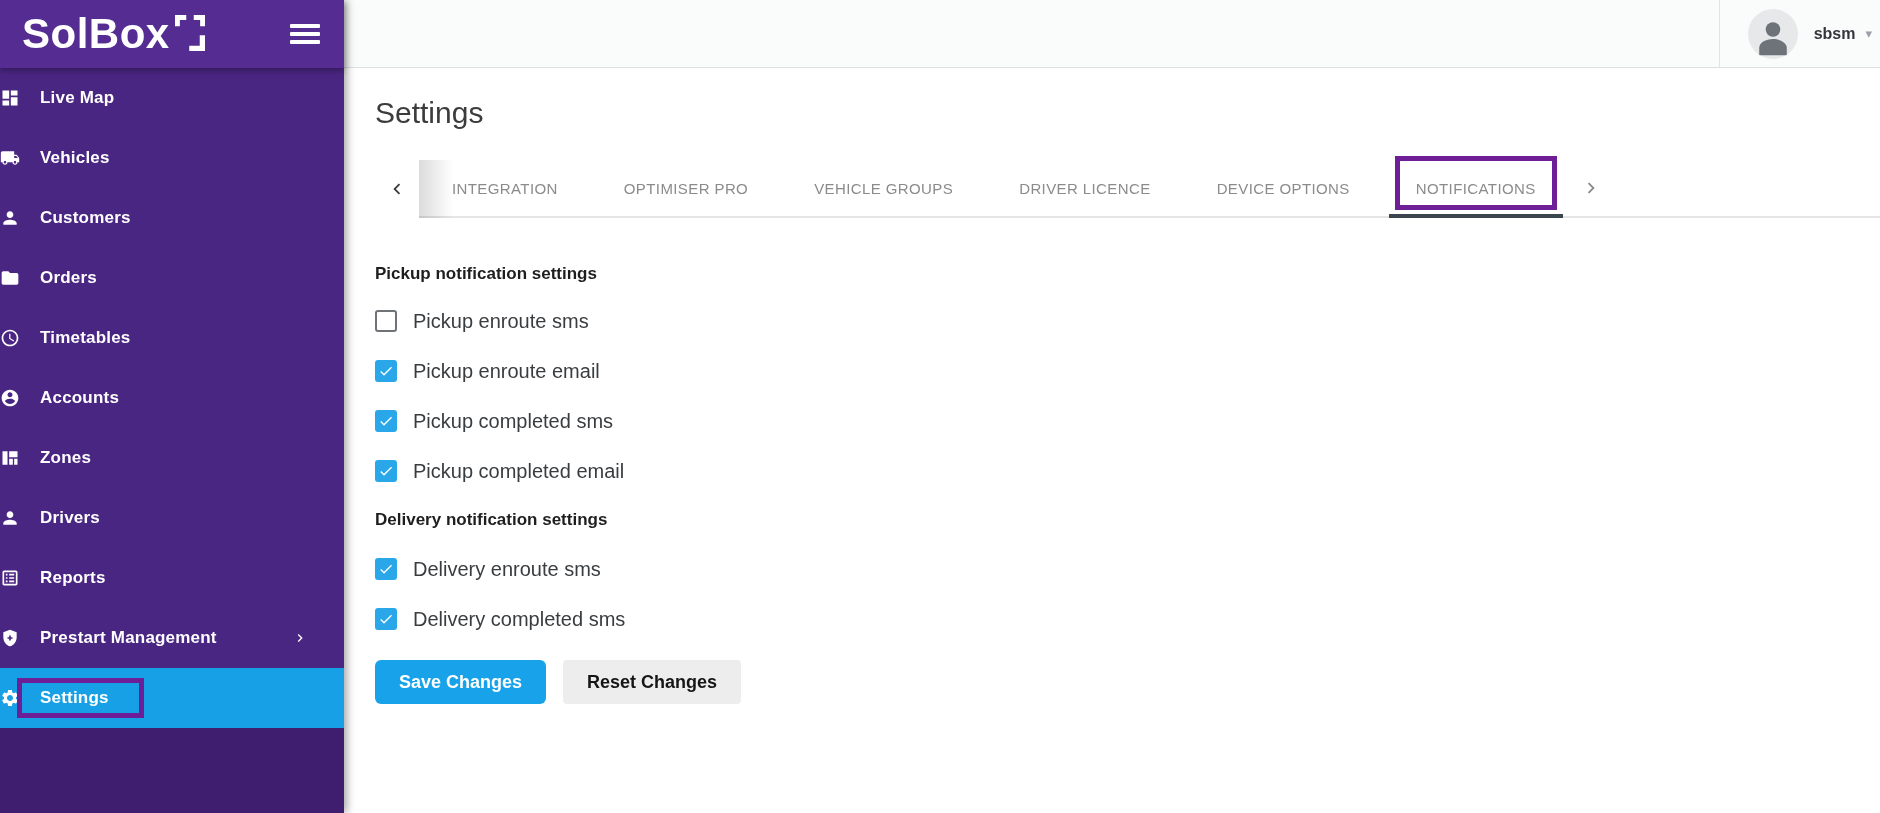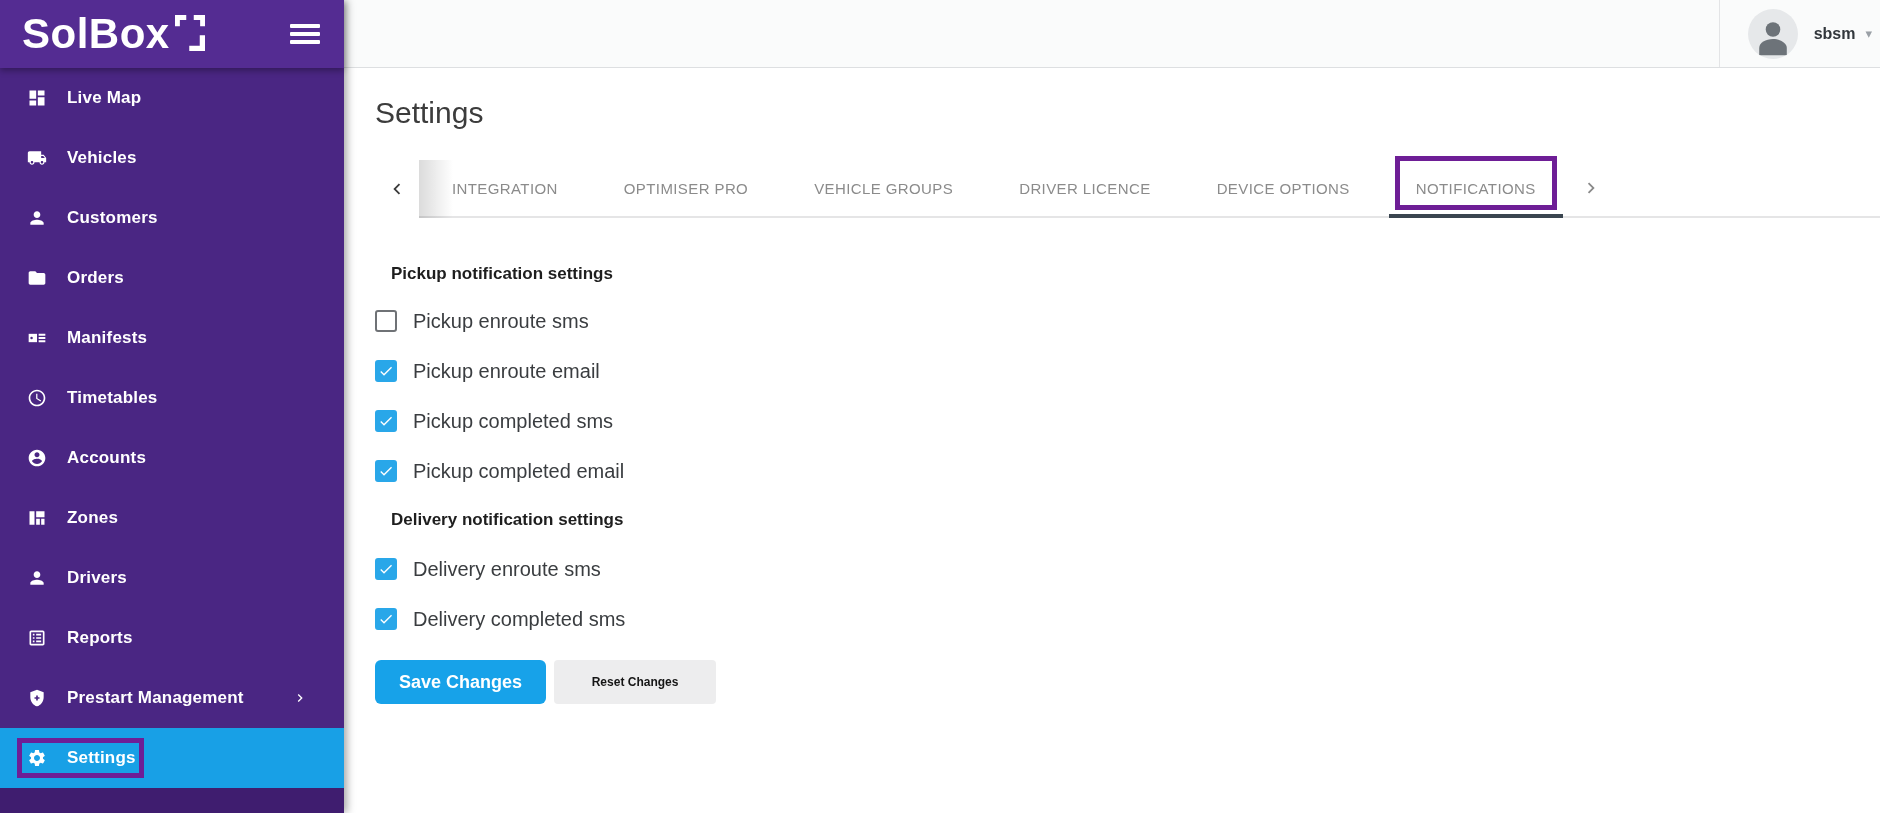--- a/index.html
+++ b/index.html
@@ -31,7 +31,7 @@
 
   .nav { display:flex; flex-direction:column; }
   .nav-item {
-    height:60px; display:flex; align-items:center; padding-left:27px;
+    height:60px; display:flex; align-items:center; 
     position:relative; cursor:pointer;
   }
   .nav-icon { width:20px; height:20px; flex:0 0 20px; display:flex; align-items:center; justify-content:center; }

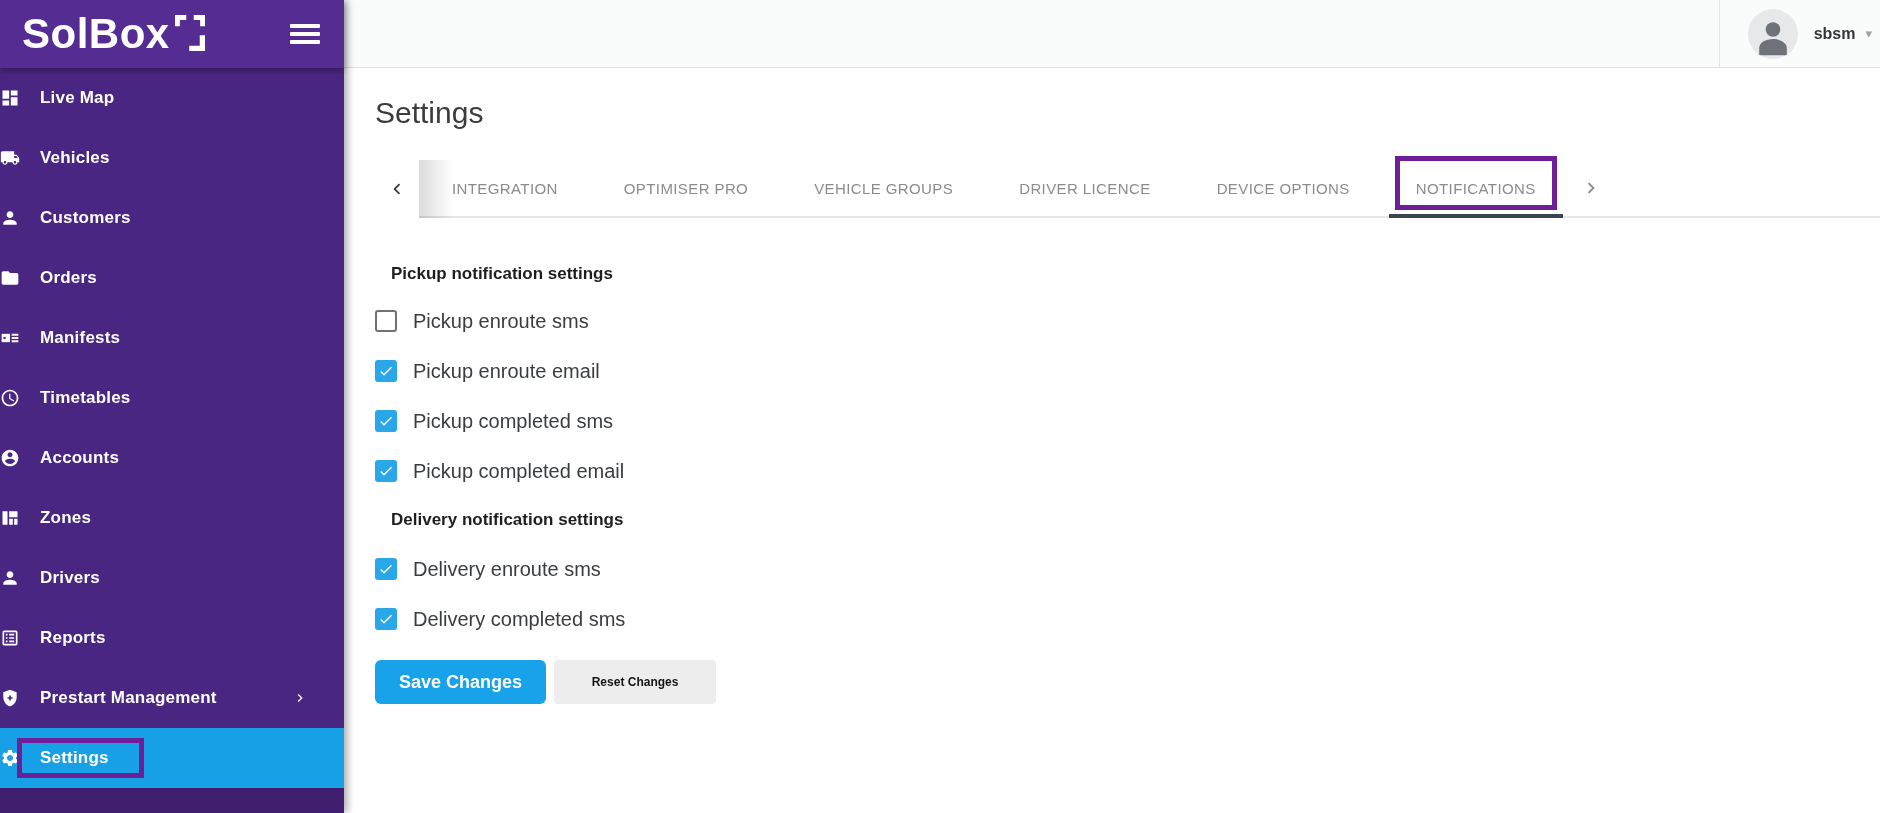--- a/index.html
+++ b/index.html
@@ -97,7 +97,7 @@
   .tab-nav.right { align-self:stretch; }
 
   
-  .section-heading { font-size:17px; font-weight:700; color:#1e1e1e; margin:16px; }
+  .section-heading { font-size:17px; font-weight:700; color:#1e1e1e; margin:0; }
   .section-heading.first { margin-top:46px; margin-bottom:12px; }
   .section-heading.second { margin-top:14px; margin-bottom:14px; }
   .option-row { height:50px; display:flex; align-items:center; cursor:pointer; }

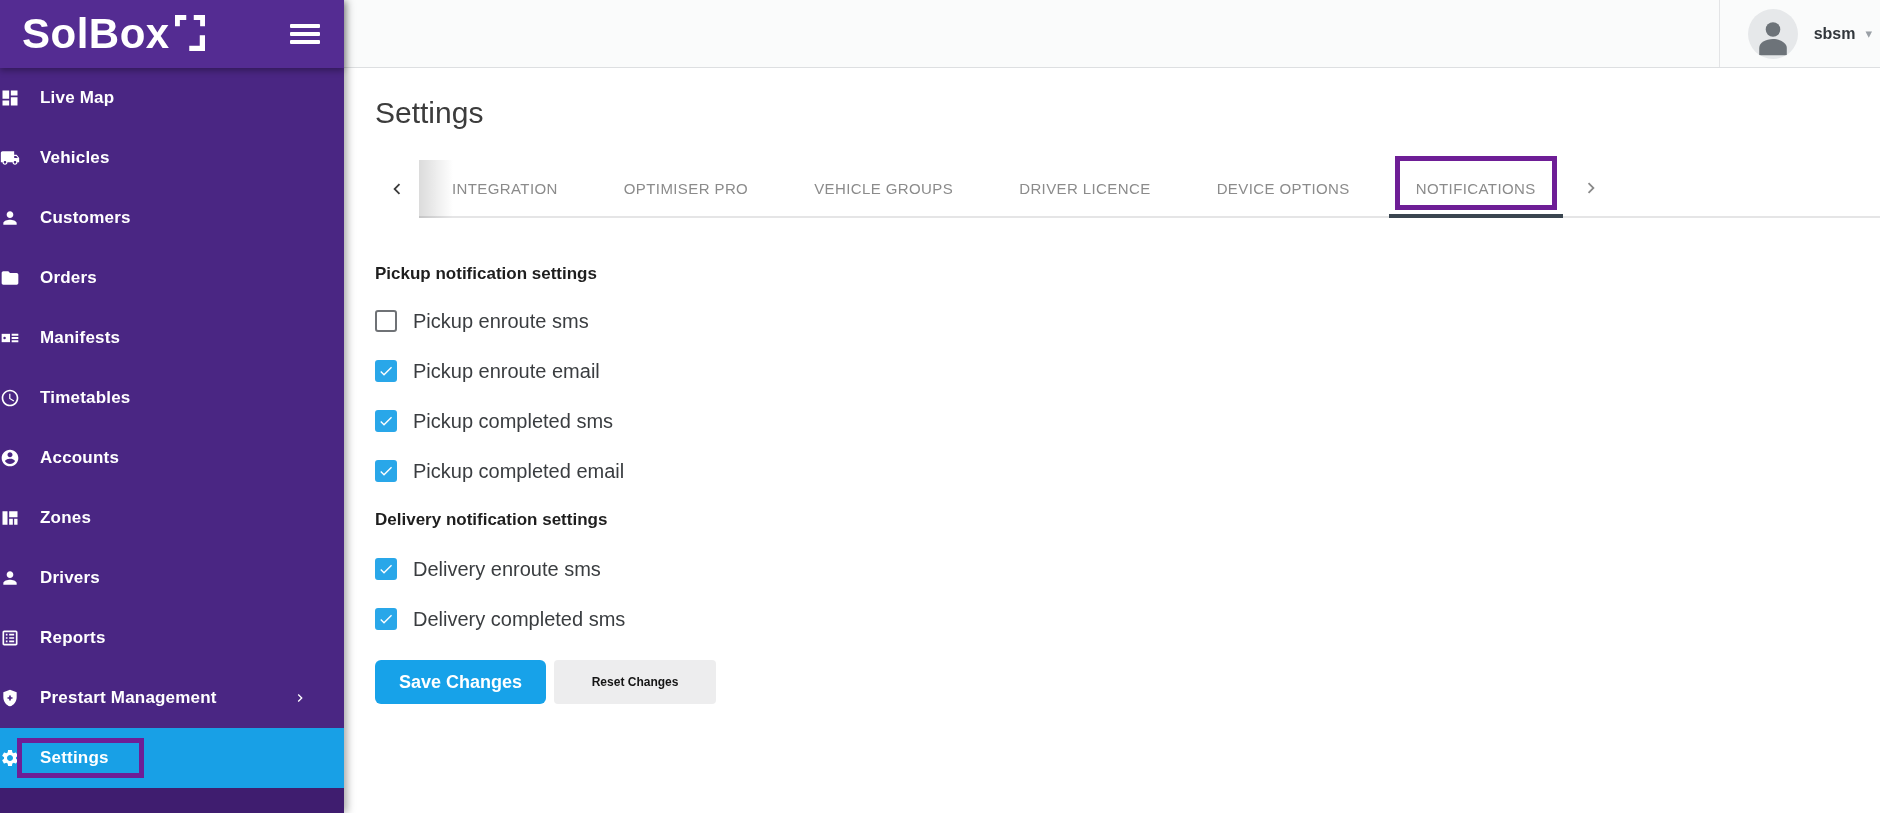--- a/index.html
+++ b/index.html
@@ -182,16 +182,6 @@
         <span class="nav-label">Orders</span>
       </div>
 
-      <div class="nav-item">
-        <span class="nav-icon">
-          <svg viewBox="0 0 24 24">
-              <path d="M2 7h10v10H2z"></path>
-              <circle cx="5.5" cy="12" r="1.5" fill="#4a2683"></circle>
-              <path d="M14 7h8v2.4h-8zM14 10.8h8v2.4h-8zM14 14.6h8V17h-8z"></path>
-            </svg>
-        </span>
-        <span class="nav-label">Manifests</span>
-      </div>
 
       <div class="nav-item">
         <span class="nav-icon">

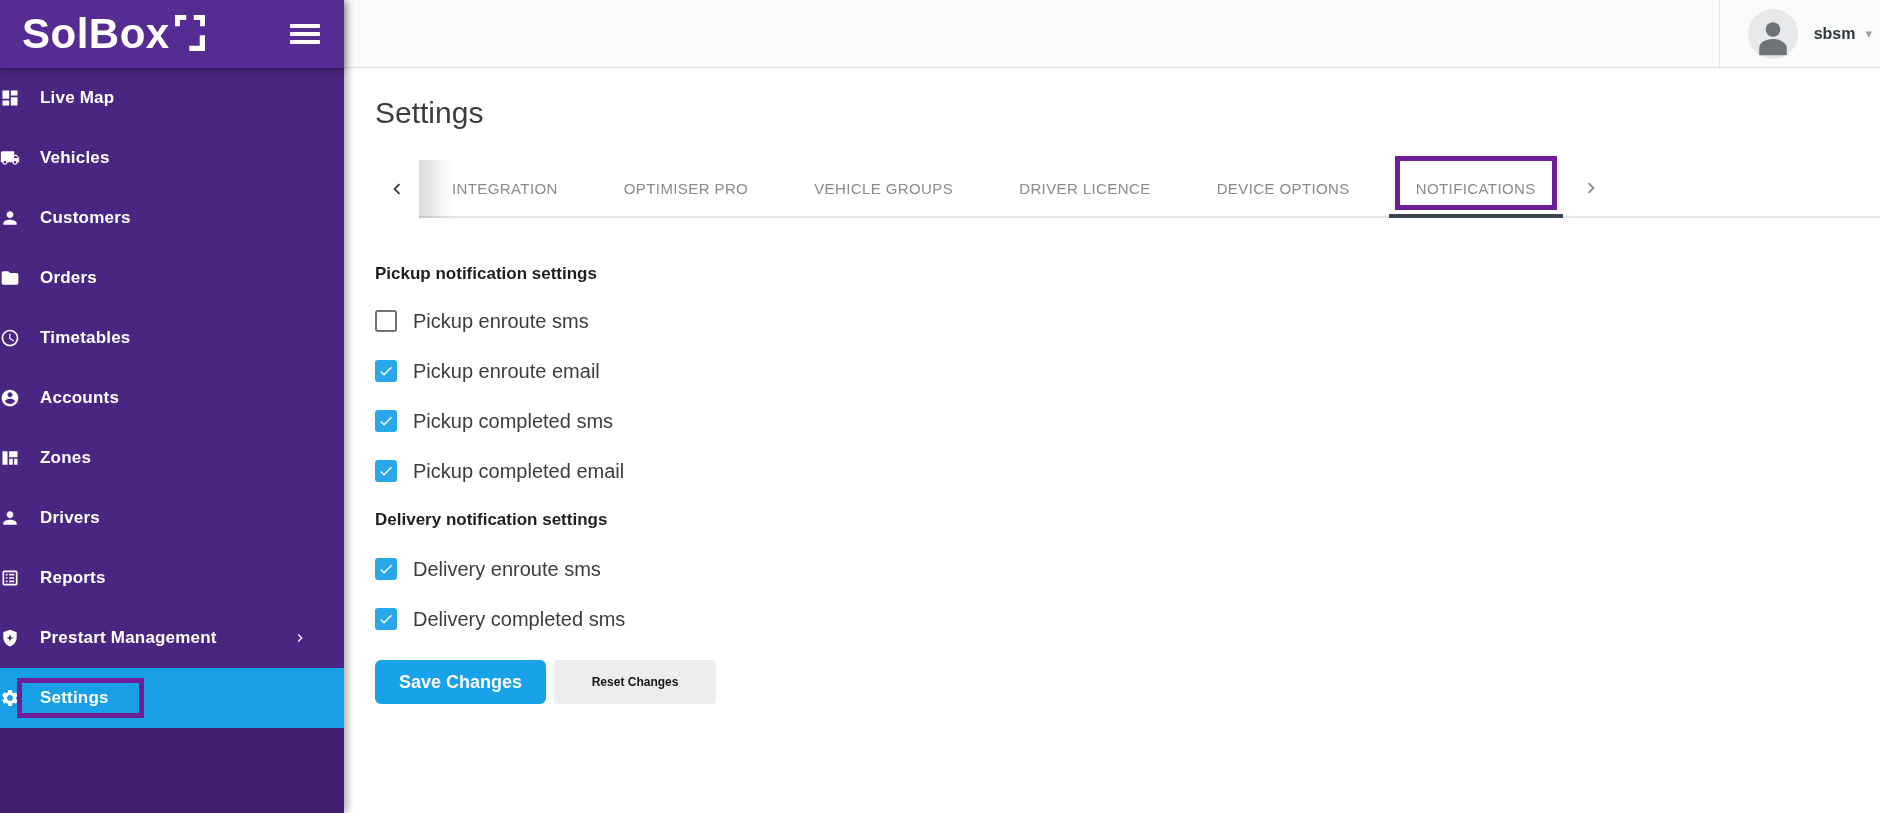--- a/index.html
+++ b/index.html
@@ -111,7 +111,7 @@
   .option-label { margin-left:16px; font-size:20px; color:#3a3d40; }
 
   
-  .actions { display:flex; gap:8px; margin-top:16px; }
+  .actions { display:flex; gap:17px; margin-top:16px; }
   .btn { height:44px; border:none; cursor:pointer; font-family:"Liberation Sans", sans-serif; }
   .btn-save {
     min-width:158px; padding:0 24px; background:#17a2e9; color:#fff;

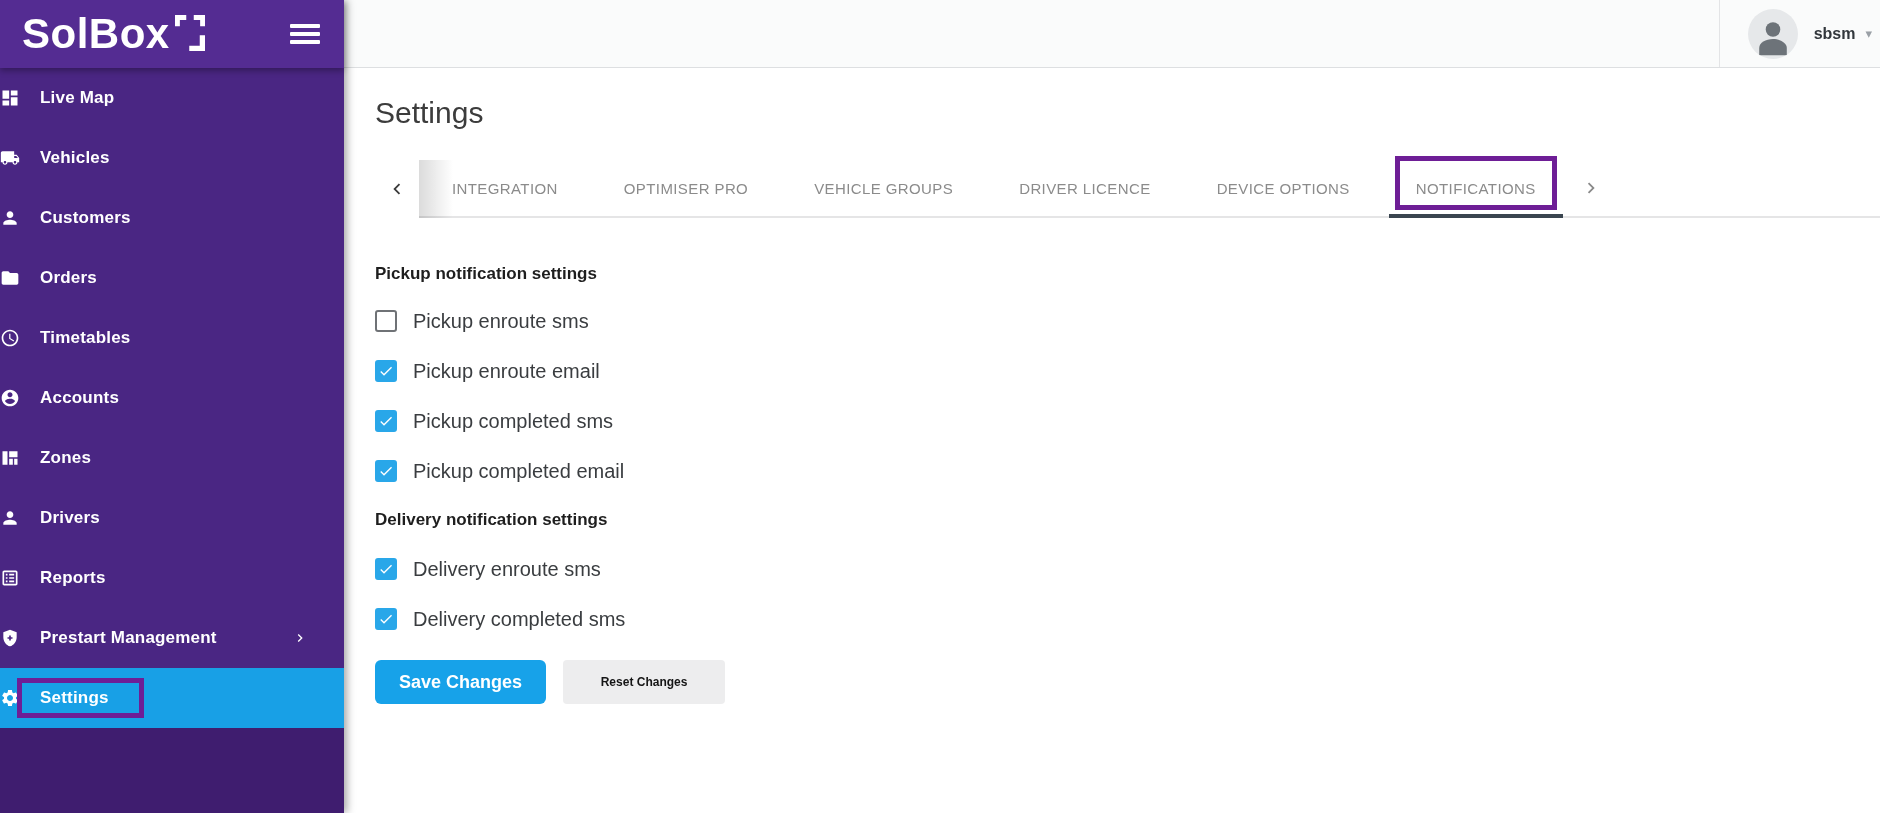--- a/index.html
+++ b/index.html
@@ -119,7 +119,7 @@
   }
   .btn-reset {
     min-width:162px; padding:0 24px; background:#ededee; color:#151515;
-    font-size:12px; font-weight:600; border-radius:4px;
+    font-size:18px; font-weight:600; border-radius:4px;
   }
 </style>
 </head>

